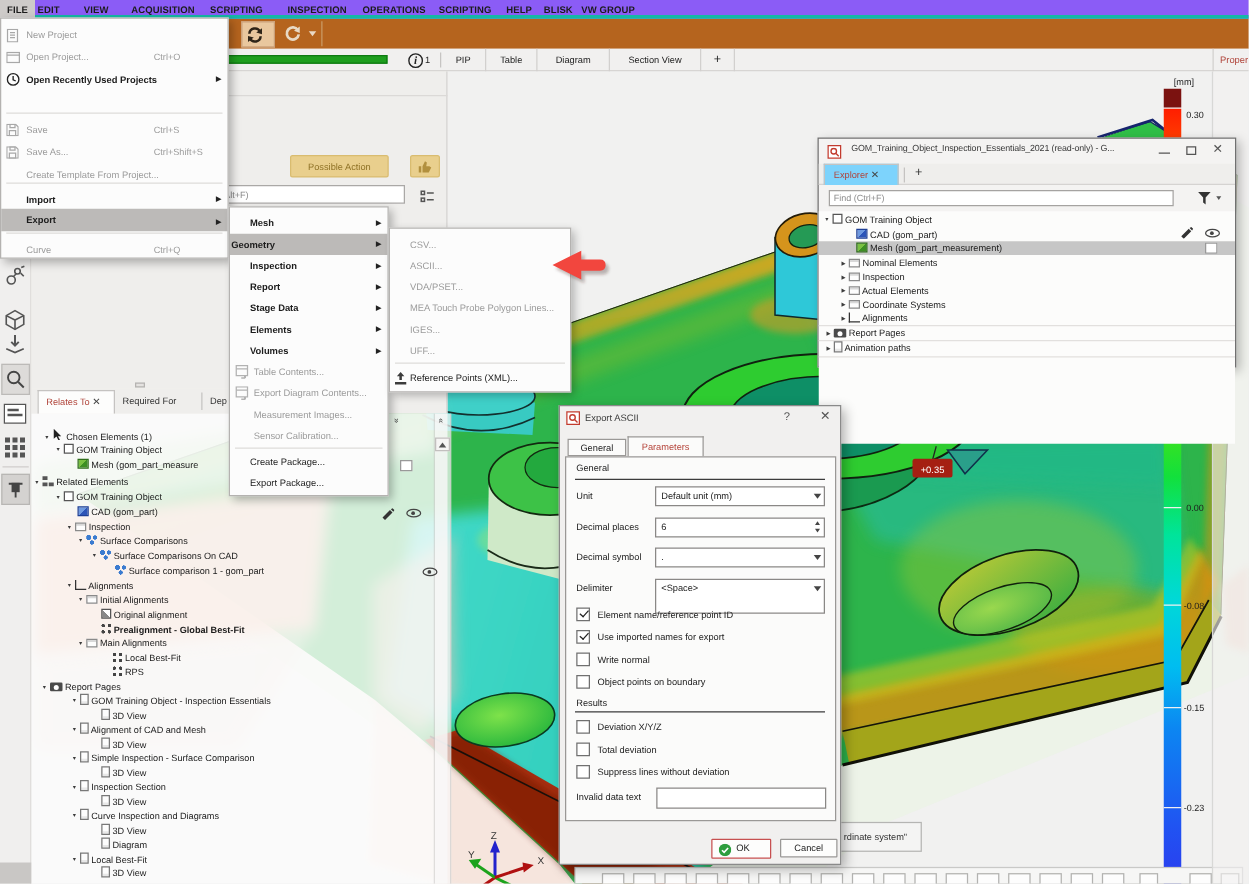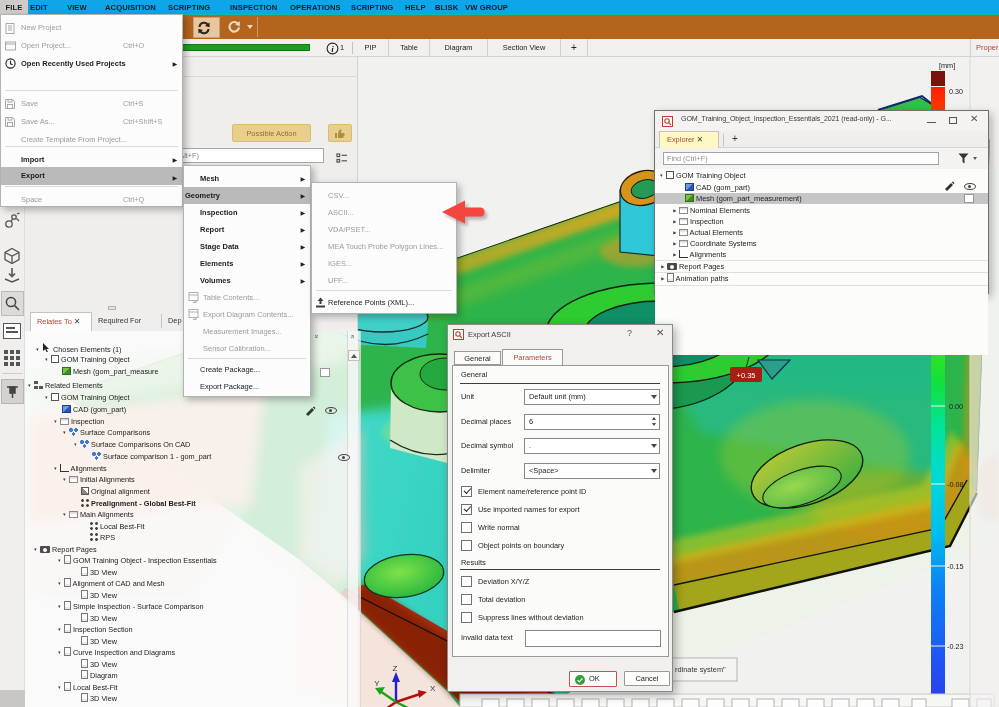--- a/index.html
+++ b/index.html
@@ -7,7 +7,7 @@
 .abs{position:absolute;}
 #stage{position:relative;width:999px;height:707px;}
 
-#menubar{position:absolute;left:0;top:0;width:999px;height:15px;background:#0ea5e9;border-bottom:1px solid #14b8a6;z-index:40;}
+#menubar{position:absolute;left:0;top:0;width:999px;height:15px;background:#8b5cf6;border-bottom:3px solid #14b8a6;z-index:40;}
 #menubar .mi{position:absolute;top:0;height:15px;line-height:15px;font-size:7.6px;font-weight:700;color:#1c1c1c;letter-spacing:.1px;}
 #toolbar{position:absolute;left:0;top:15px;width:999px;height:24px;background:#b5641e;z-index:39;}
 #tabrow{position:absolute;left:0;top:39px;width:999px;height:18px;background:#f1f0ef;border-bottom:1px solid #d7d5d3;z-index:39;}

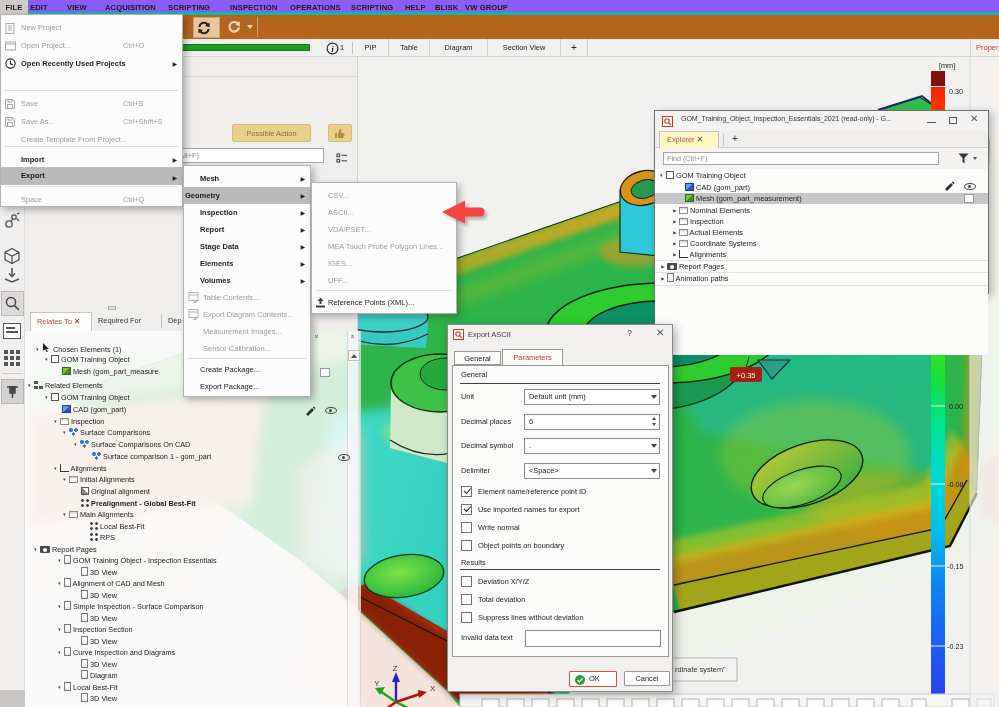--- a/index.html
+++ b/index.html
@@ -429,7 +429,7 @@
  <div class="abs" style="left:294px;top:6px;width:8px;height:7px;border:1.2px solid #555;"></div>
  <div class="abs" style="left:315px;top:2px;font-size:10px;color:#555;">✕</div>
  <div class="abs" style="left:0;top:20px;width:333px;height:17px;background:#efeeec;border-bottom:1px solid #d5d3d1;"></div>
- <div class="abs" style="left:4px;top:20px;width:60px;height:17px;background:#fef9c3;border:1px solid #c5c3c1;border-bottom:none;font-size:7.4px;color:#b0443a;line-height:16px;padding-left:7px;">Explorer <span style="color:#444;font-size:8px;">✕</span></div>
+ <div class="abs" style="left:4px;top:20px;width:60px;height:17px;background:#7dd3fc;border:1px solid #c5c3c1;border-bottom:none;font-size:7.4px;color:#b0443a;line-height:16px;padding-left:7px;">Explorer <span style="color:#444;font-size:8px;">✕</span></div>
  <div class="abs" style="left:68px;top:23px;width:1px;height:12px;background:#c5c3c1;"></div>
  <div class="abs" style="left:70px;top:20px;width:20px;height:17px;font-size:10px;color:#333;text-align:center;line-height:16px;">+</div>
  <div class="abs" style="left:8px;top:41px;width:276px;height:13px;background:#fff;border:1px solid #a5a3a1;font-size:7.2px;color:#8d8d8d;line-height:12px;padding-left:3px;">Find (Ctrl+F)</div>

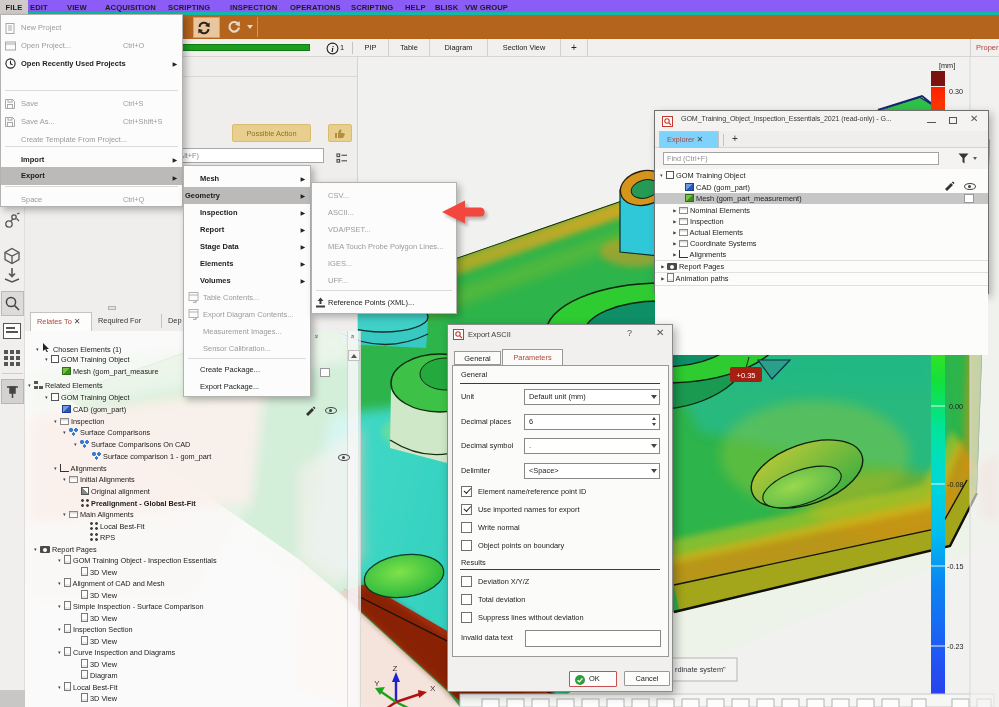--- a/index.html
+++ b/index.html
@@ -526,7 +526,7 @@
  <div class="mrow mb" style="top:136px;"><span style="margin-left:20px;">Import</span><span class="marr" style="right:5px;top:1px;">▶</span></div>
  <div class="mrow mb" style="top:152px;height:18px;line-height:18px;background:#bcbab8;"><span style="margin-left:20px;">Export</span><span class="marr" style="right:5px;top:2px;">▶</span></div>
  <div class="msep" style="top:171px;"></div>
- <div class="mrow mgrey" style="top:176px;"><span style="margin-left:20px;">Space</span><span class="msc" style="left:122px;">Ctrl+Q</span></div>
+ <div class="mrow mgrey" style="top:176px;"><span style="margin-left:20px;">Curve</span><span class="msc" style="left:122px;">Ctrl+Q</span></div>
  <svg class="abs" style="left:4px;top:8px;" width="10" height="11" viewBox="0 0 10 11" fill="none" stroke="#a8a8a8" stroke-width="1">
         <rect x="1" y="0.5" width="8" height="10"></rect>
         <line x1="3" y1="3" x2="7" y2="3"></line>

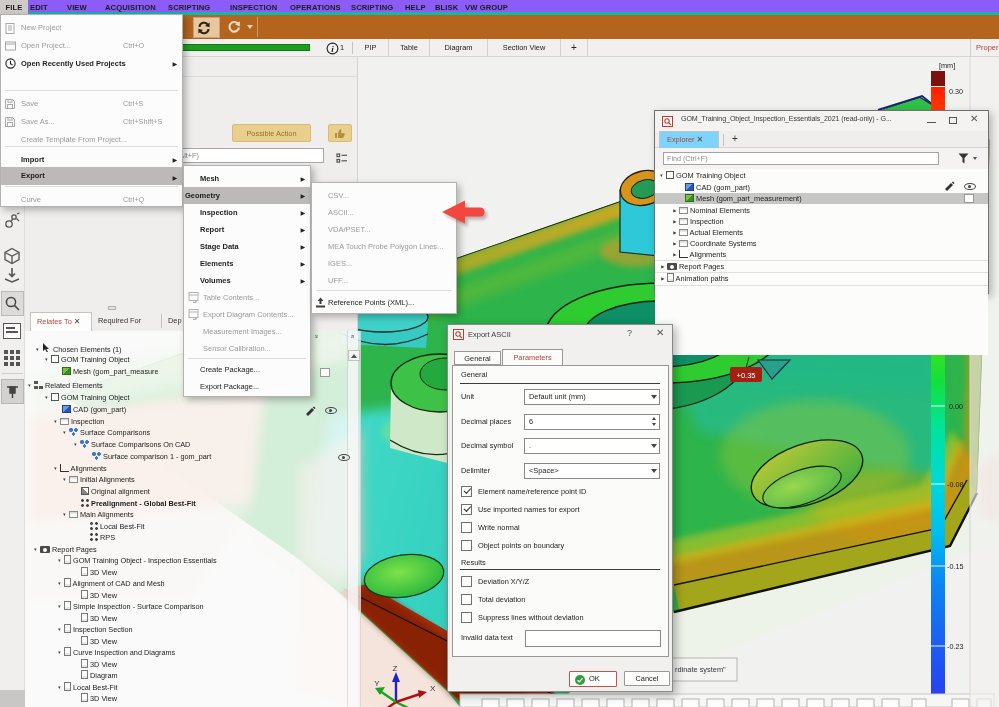--- a/index.html
+++ b/index.html
@@ -481,7 +481,7 @@
  <div class="abs" style="left:13px;top:116px;">Decimal symbol</div>
  <div class="abs" style="left:76px;top:113px;width:136px;height:16px;background:#fff;border:1px solid #8a8886;line-height:14px;padding-left:4px;">.</div>
  <div class="abs" style="left:13px;top:141px;">Delimiter</div>
- <div class="abs" style="left:76px;top:138px;width:136px;height:16px;background:#fff;border:1px solid #8a8886;line-height:14px;padding-left:4px;">&lt;Space&gt;</div>
+ <div class="abs" style="left:76px;top:138px;width:136px;height:28px;background:#fff;border:1px solid #8a8886;line-height:14px;padding-left:4px;">&lt;Space&gt;</div>
  <div class="abs" style="left:203px;top:70px;width:0;height:0;border-left:3px solid transparent;border-right:3px solid transparent;border-top:4px solid #444;"></div>
  <div class="abs" style="left:204px;top:92px;width:0;height:0;border-left:2.6px solid transparent;border-right:2.6px solid transparent;border-bottom:3.6px solid #444;"></div>
  <div class="abs" style="left:204px;top:98px;width:0;height:0;border-left:2.6px solid transparent;border-right:2.6px solid transparent;border-top:3.6px solid #444;"></div>

